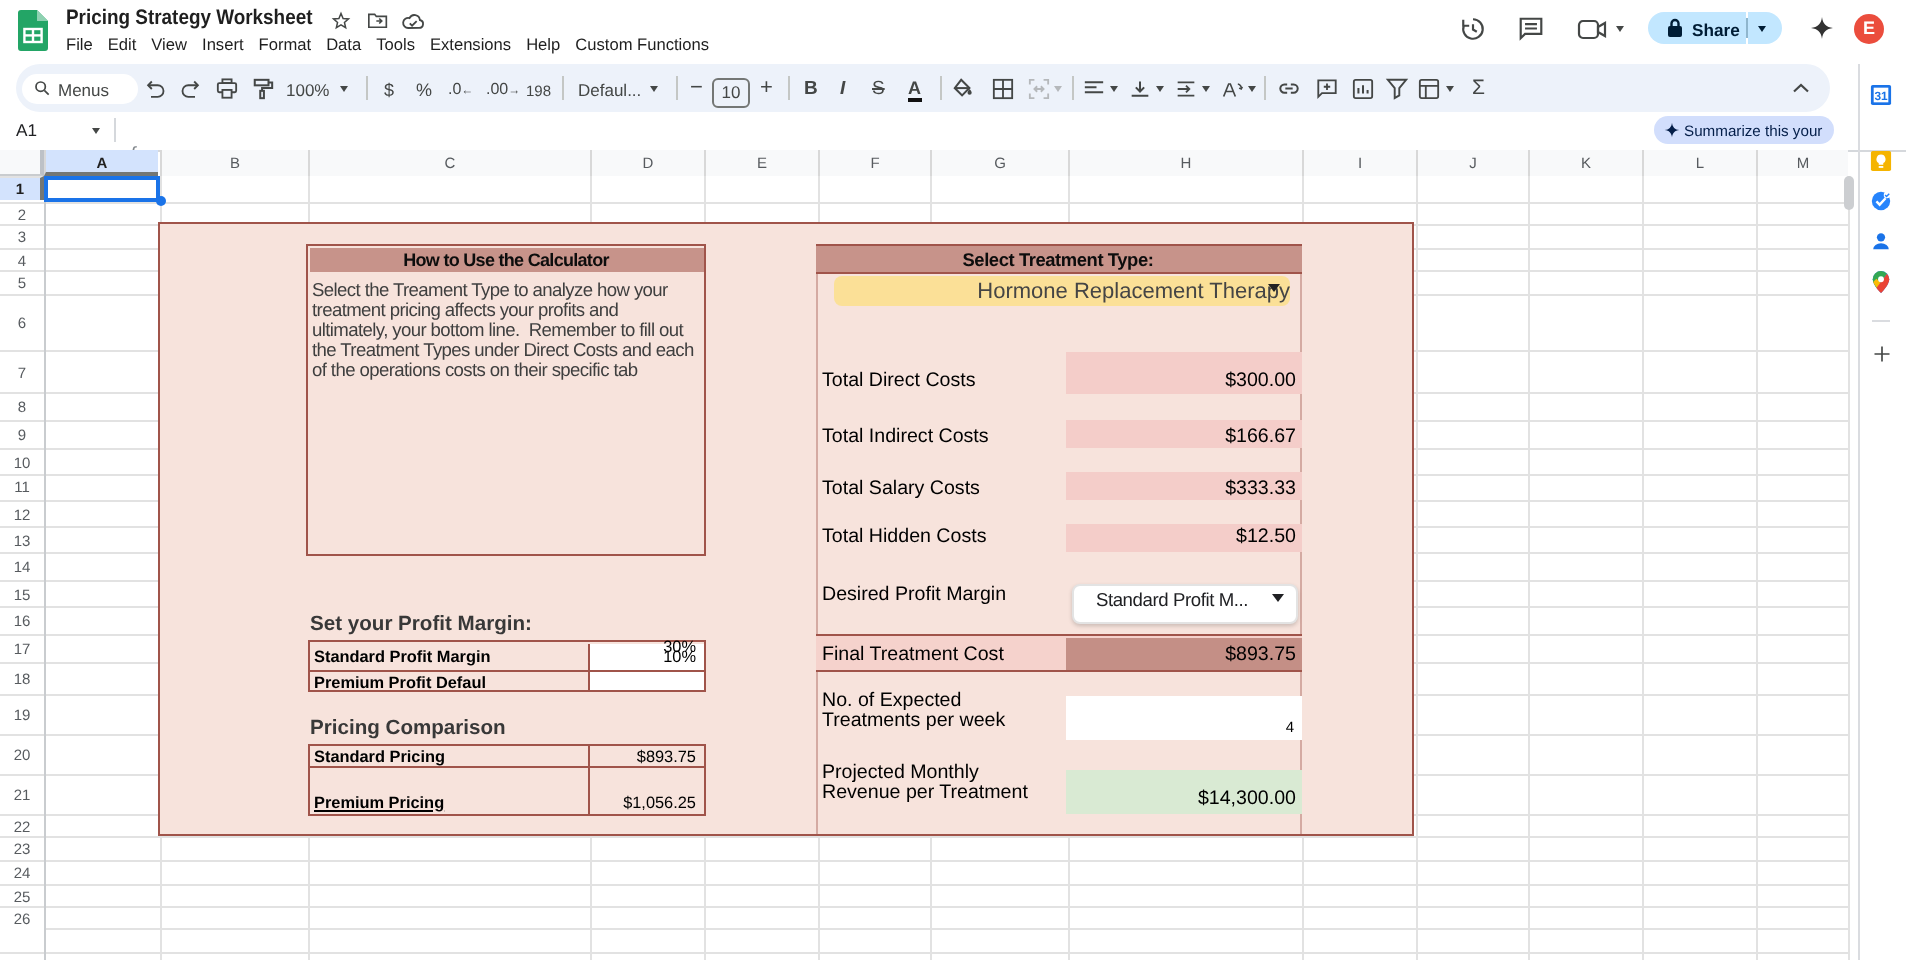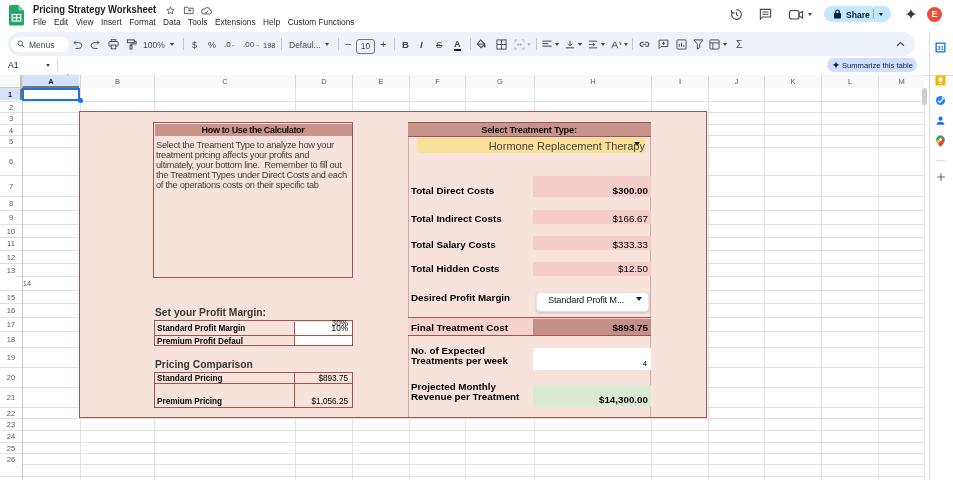--- a/index.html
+++ b/index.html
@@ -279,7 +279,7 @@
 <svg style="left:832px;top:61px" width="8" height="8" viewBox="0 0 24 24">
     <path d="M12 1 C12.6 7.5 16.5 11.4 23 12 C16.5 12.6 12.6 16.5 12 23 C11.4 16.5 7.5 12.6 1 12 C7.5 11.4 11.4 7.5 12 1 Z" fill="#041e49"></path>
   </svg>
-<div class="abs" style="left:842px;top:61px;font-size:7.6px;color:#041e49;">Summarize this table</div>
+<div class="abs" style="left:842px;top:61px;font-size:7.6px;color:#041e49;">Summarize this your</div>
 
 <div class="abs" id="card"></div>
 

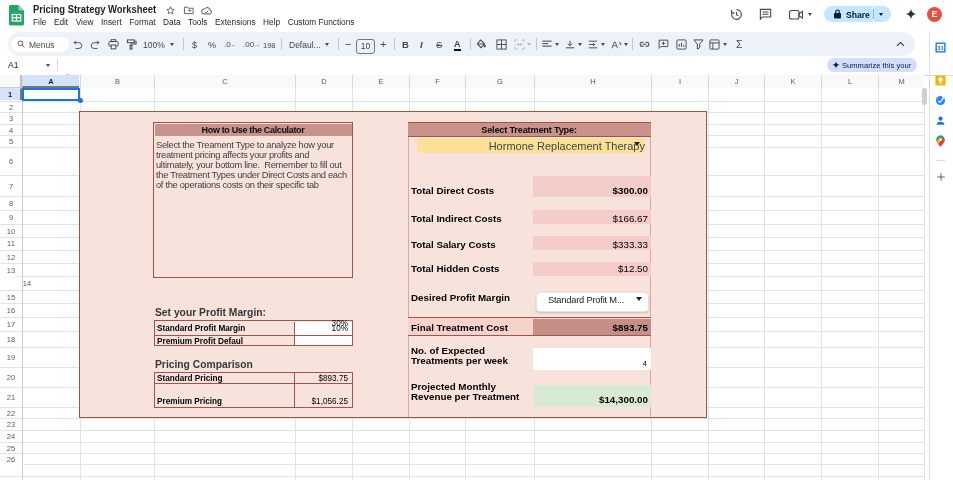--- a/index.html
+++ b/index.html
@@ -19,7 +19,7 @@
   .vl{position:absolute;width:1px;background:#e2e2e2;}
   .hl{position:absolute;height:1px;background:#e2e2e2;left:22px;width:902px;}
   #card{left:79px;top:111px;width:628px;height:307px;background:#f7e3dc;border:1.5px solid #a0544a;box-sizing:border-box;}
-  .bold{font-weight:bold;}
+  .bold{font-weight:normal;}
   .sheettext{position:absolute;font-size:9.8px;color:#000;}
   svg{position:absolute;overflow:visible;}
 </style>

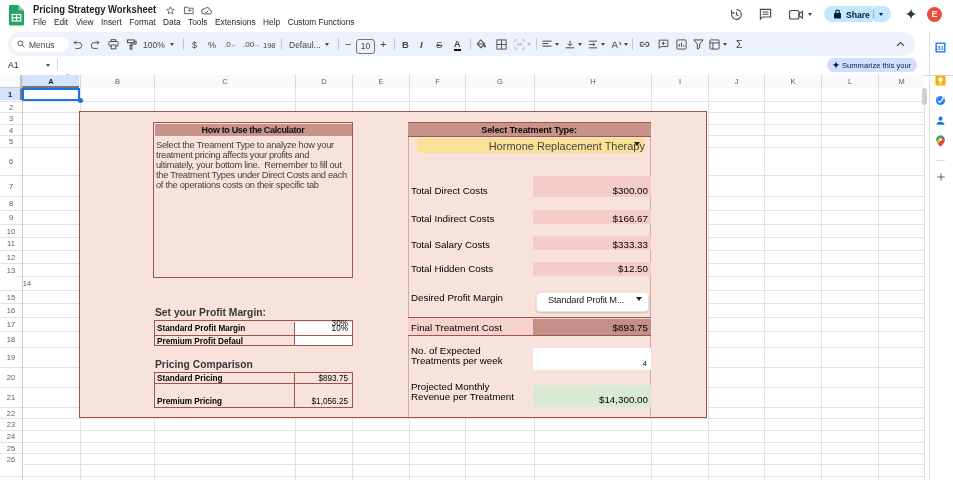--- a/index.html
+++ b/index.html
@@ -241,7 +241,7 @@
 <div class="hl" style="top:276px;"></div>
 <div class="rh" style="top:262.5px;height:12.5px;line-height:13.5px;">13</div>
 <div class="hl" style="top:289.5px;"></div>
-<div class="rh" style="top:276px;height:12.5px;line-height:13.5px;margin-left:16px;">14</div>
+<div class="rh" style="top:276px;height:12.5px;line-height:13.5px;">14</div>
 <div class="hl" style="top:303px;"></div>
 <div class="rh" style="top:289.5px;height:12.5px;line-height:13.5px;">15</div>
 <div class="hl" style="top:317px;"></div>

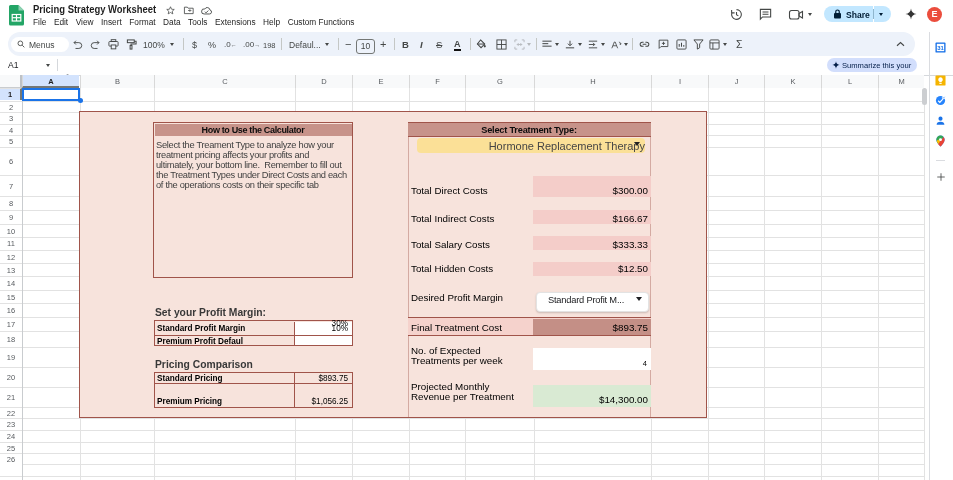--- a/index.html
+++ b/index.html
@@ -346,7 +346,7 @@
 <div class="abs" style="left:155px;top:382.5px;width:196.5px;height:1.5px;background:#a0544a;"></div>
 <div class="abs" style="left:157px;top:374px;font-size:8.2px;font-weight:bold;color:#000;">Standard Pricing</div>
 <div class="abs" style="left:295px;top:374px;width:53px;text-align:right;font-size:8.2px;color:#000;">$893.75</div>
-<div class="abs" style="left:157px;top:396.5px;font-size:8.2px;font-weight:bold;color:#000;">Premium Pricing</div>
+<div class="abs" style="left:157px;top:396.5px;font-size:8.2px;font-weight:bold;color:#000;text-decoration:underline;">Premium Pricing</div>
 <div class="abs" style="left:295px;top:396.5px;width:53px;text-align:right;font-size:8.2px;color:#000;">$1,056.25</div>
 
 <div class="abs" style="left:929px;top:32px;width:1px;height:448px;background:#dadce0;"></div>

